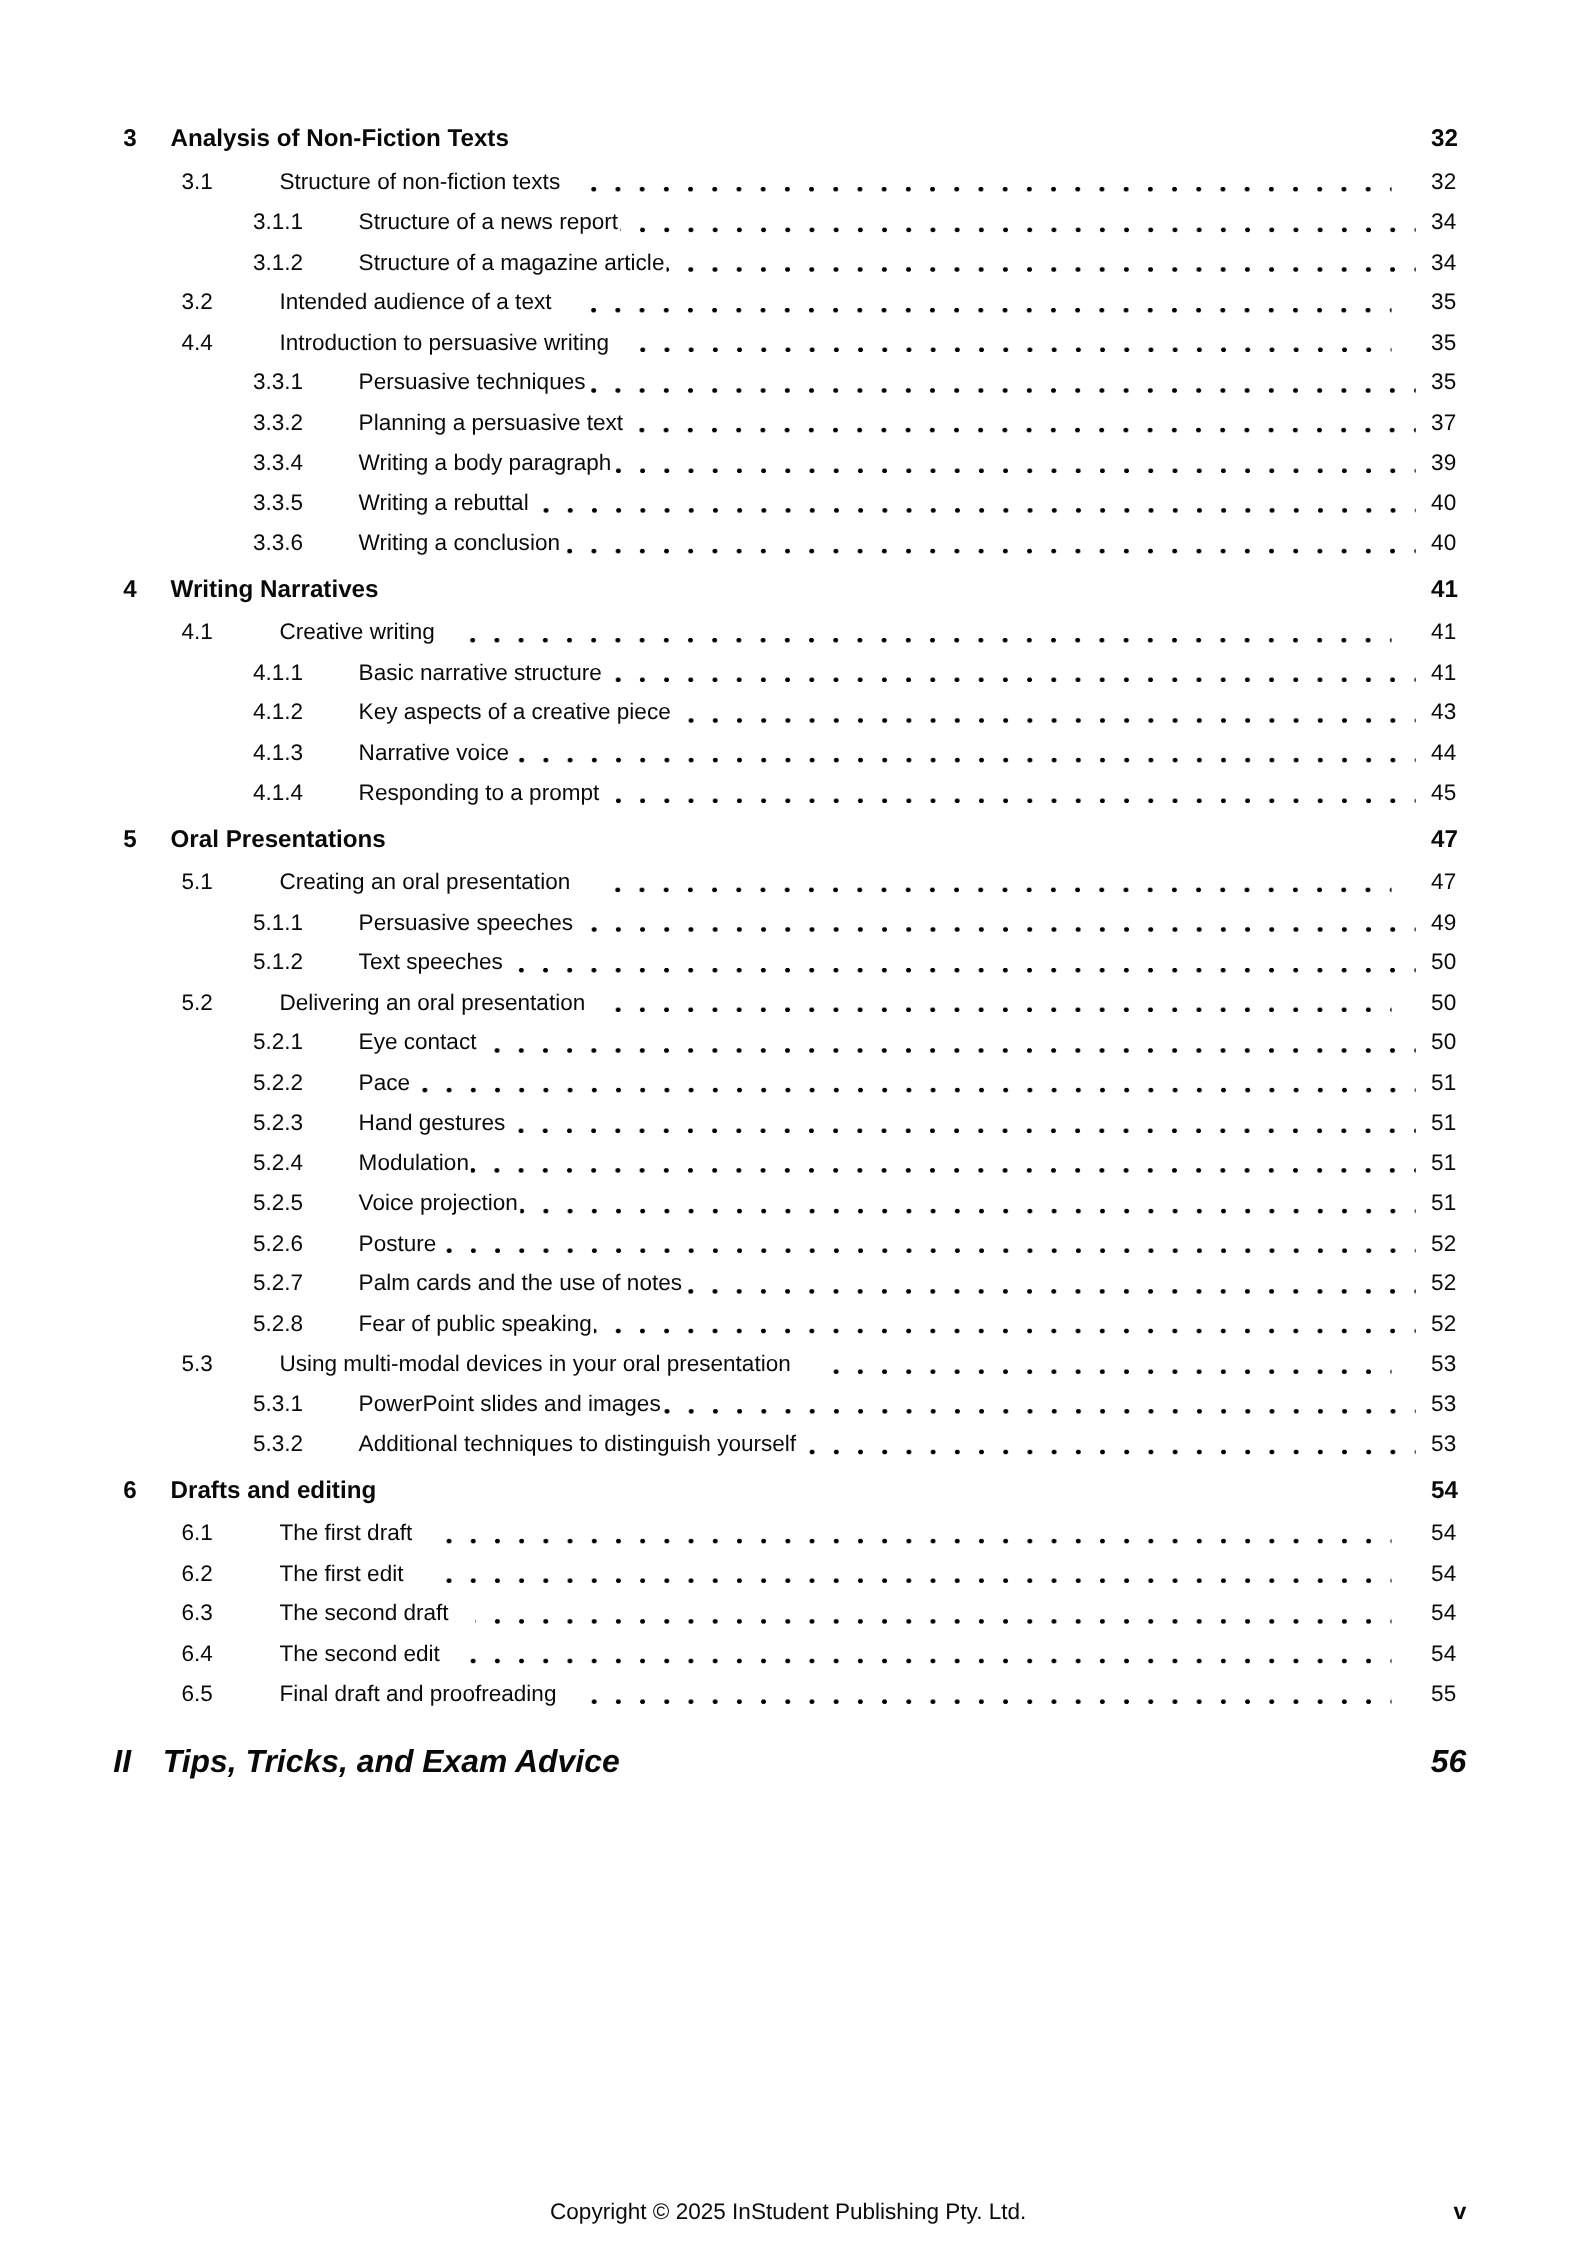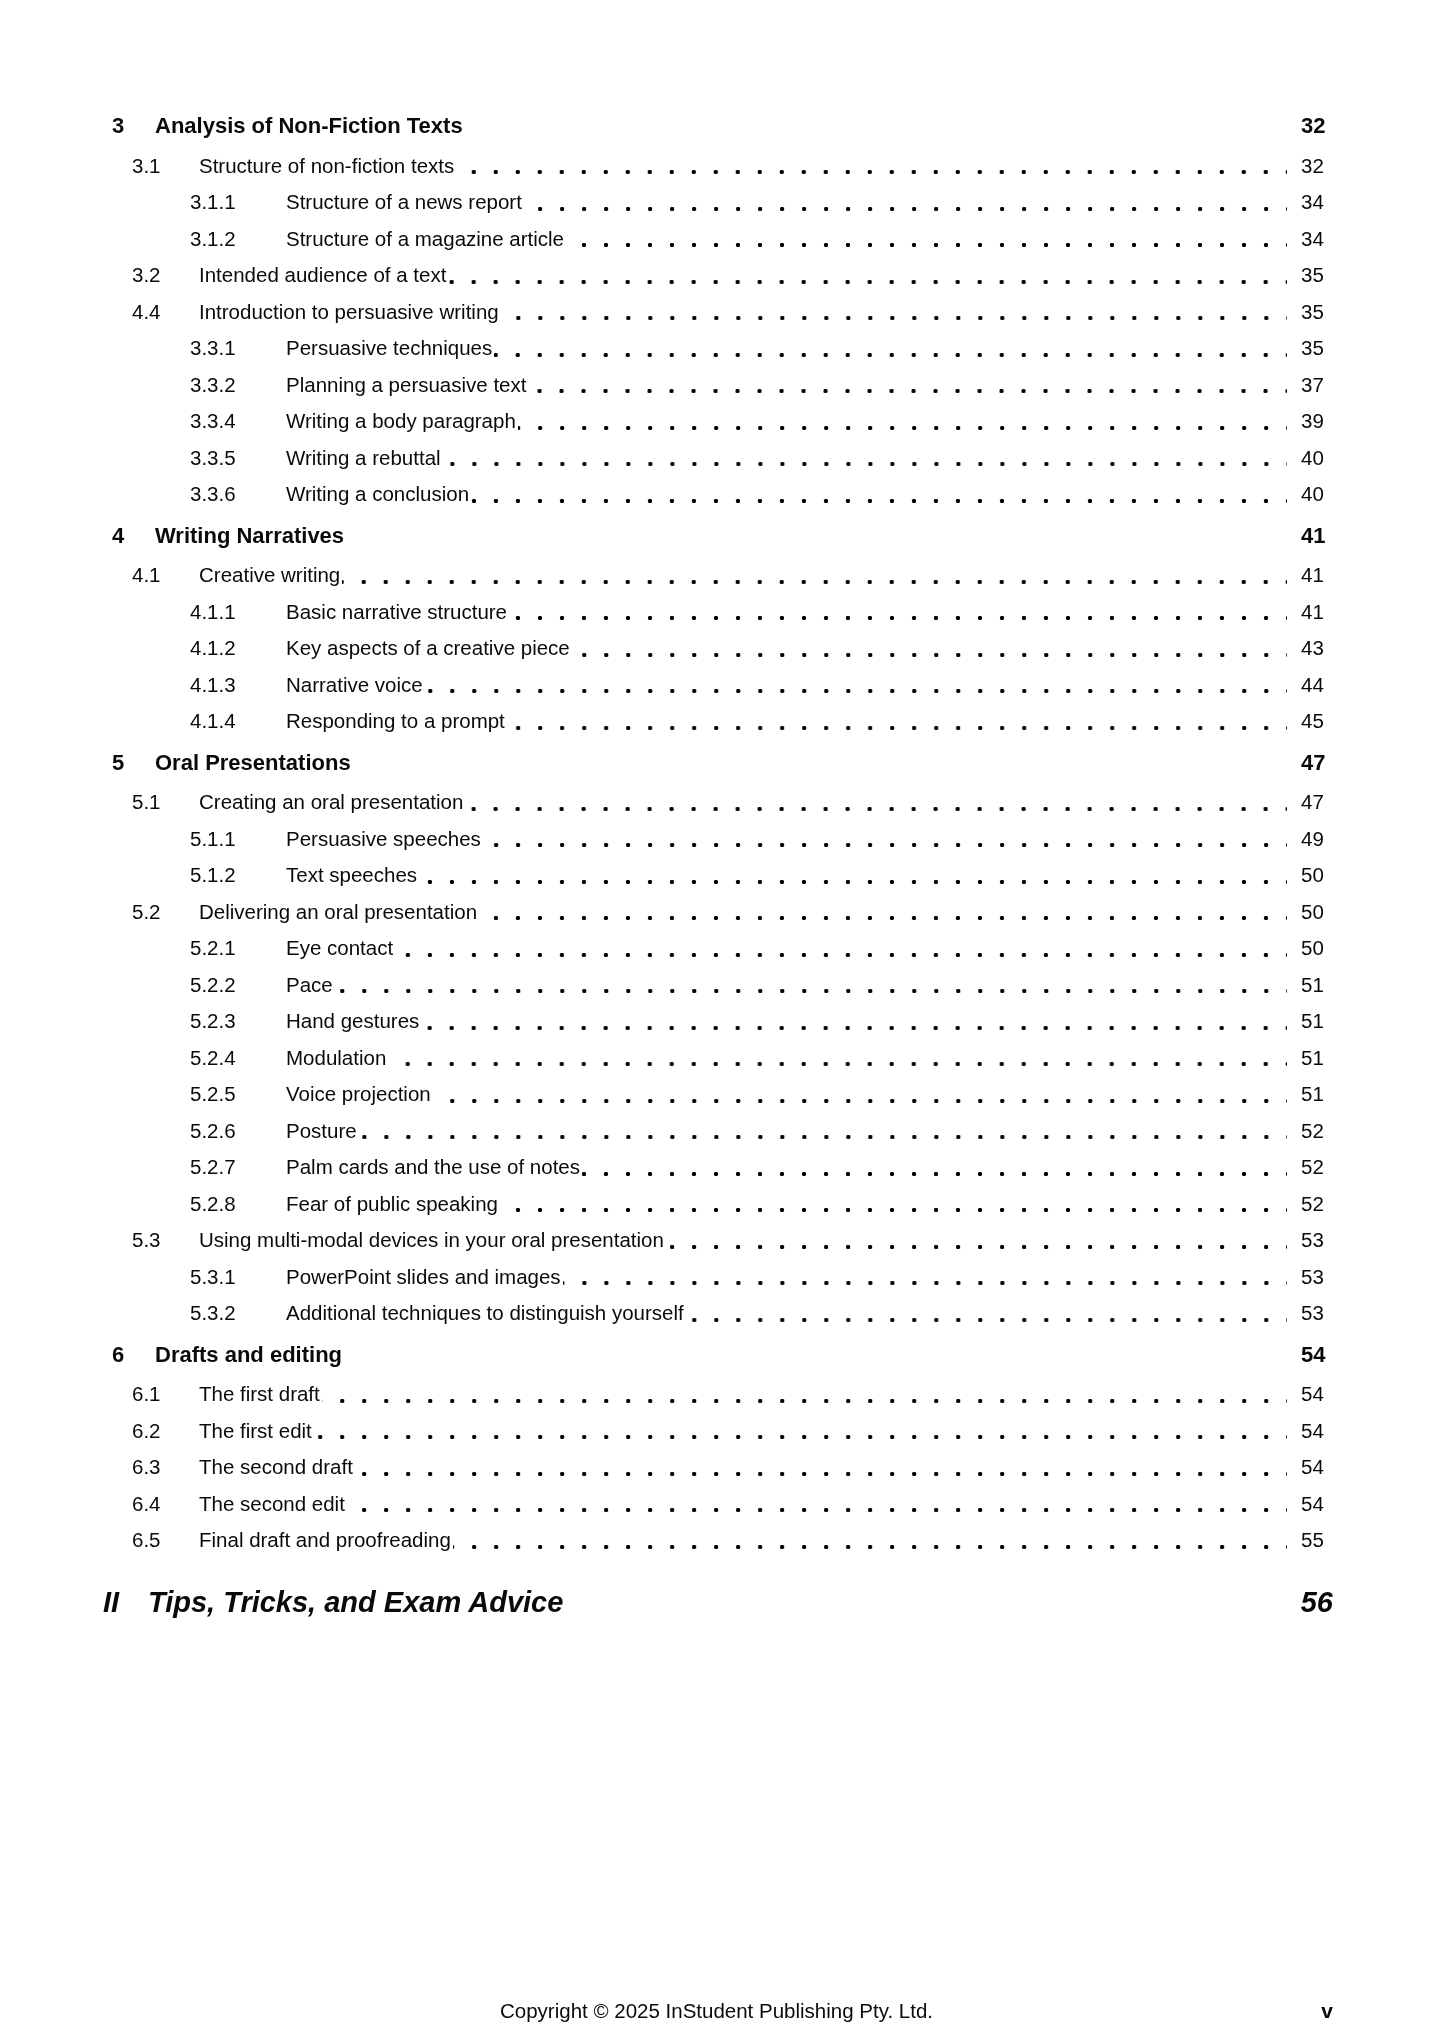--- a/index.html
+++ b/index.html
@@ -46,7 +46,7 @@
   .row.chapter .num{width:43px;}
 
   
-  .row.section{margin-left:20px;}
+  .row.section{margin-left:53px;gap:22px;}
   .row.section .num{width:67px;}
 
   

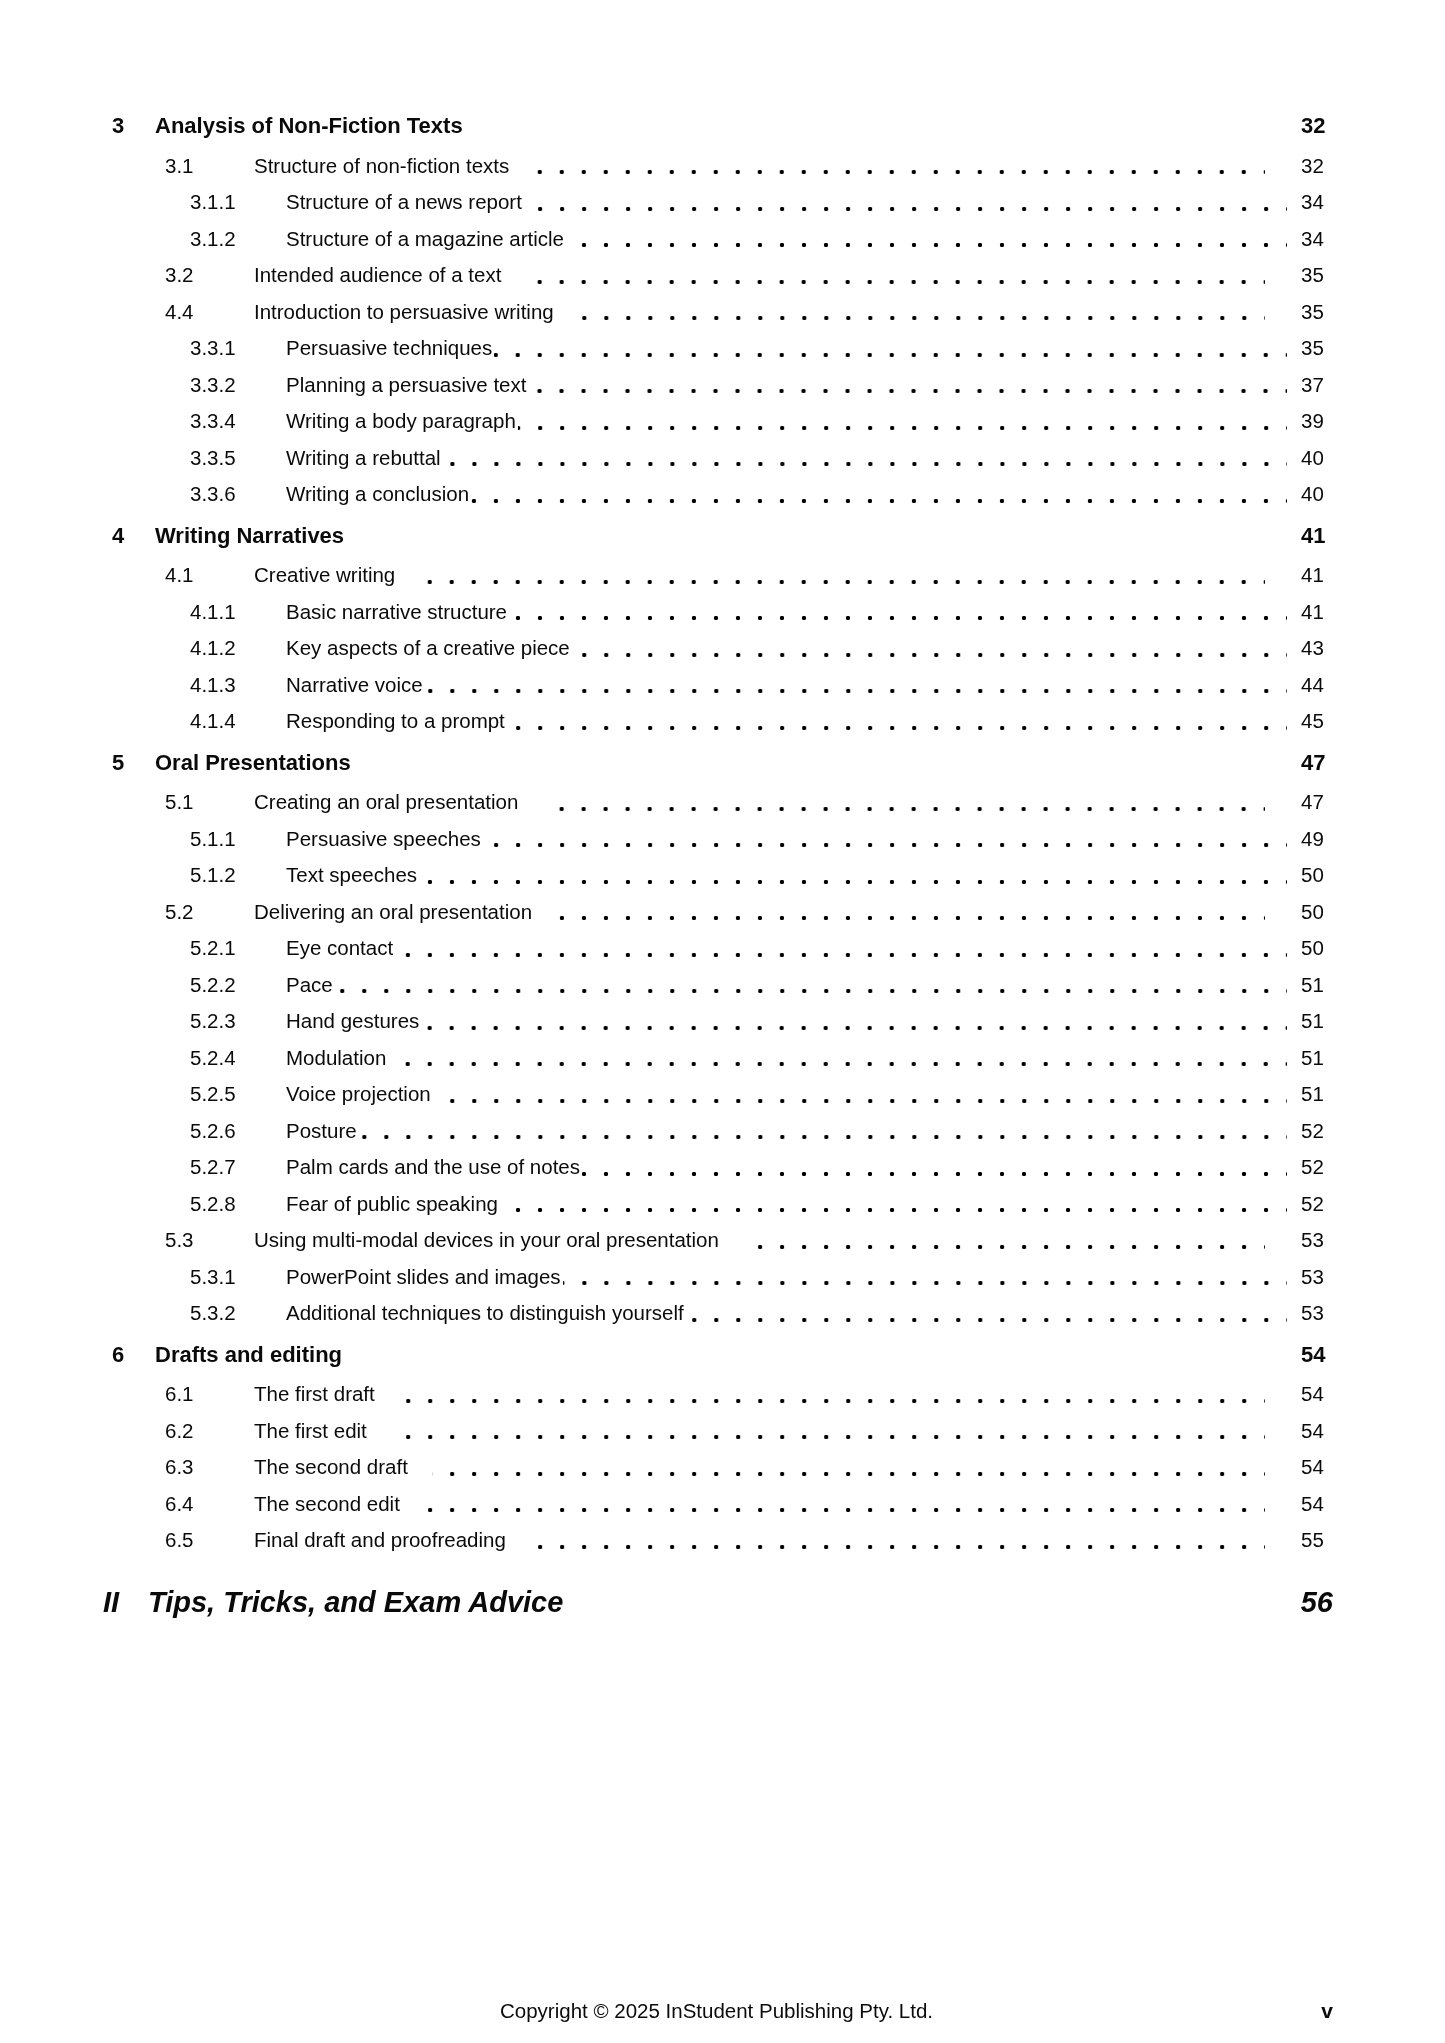--- a/index.html
+++ b/index.html
@@ -50,7 +50,7 @@
   .row.section .num{width:67px;}
 
   
-  .row.subsection{margin-left:78px;}
+  .row.subsection{margin-left:118px;}
   .row.subsection .num{width:96px;}
 
   

